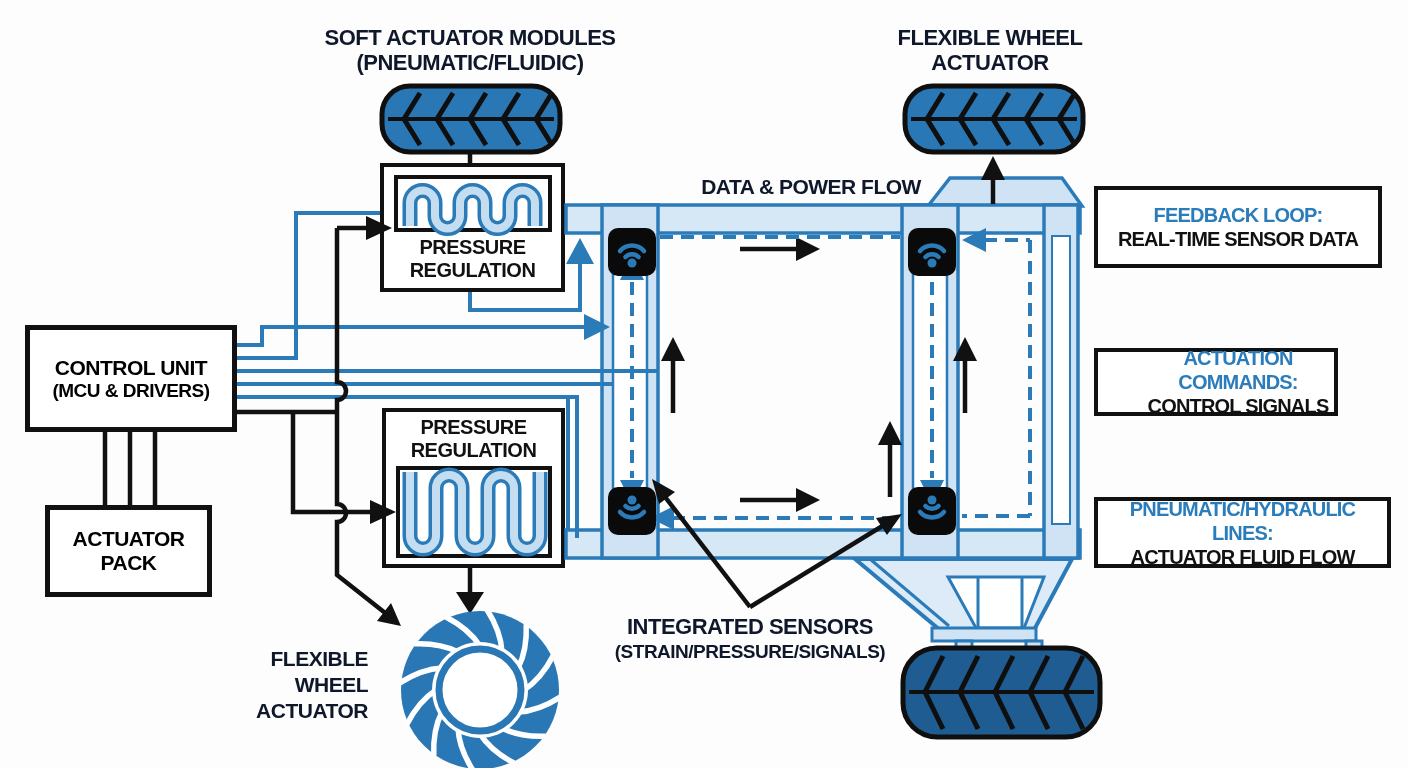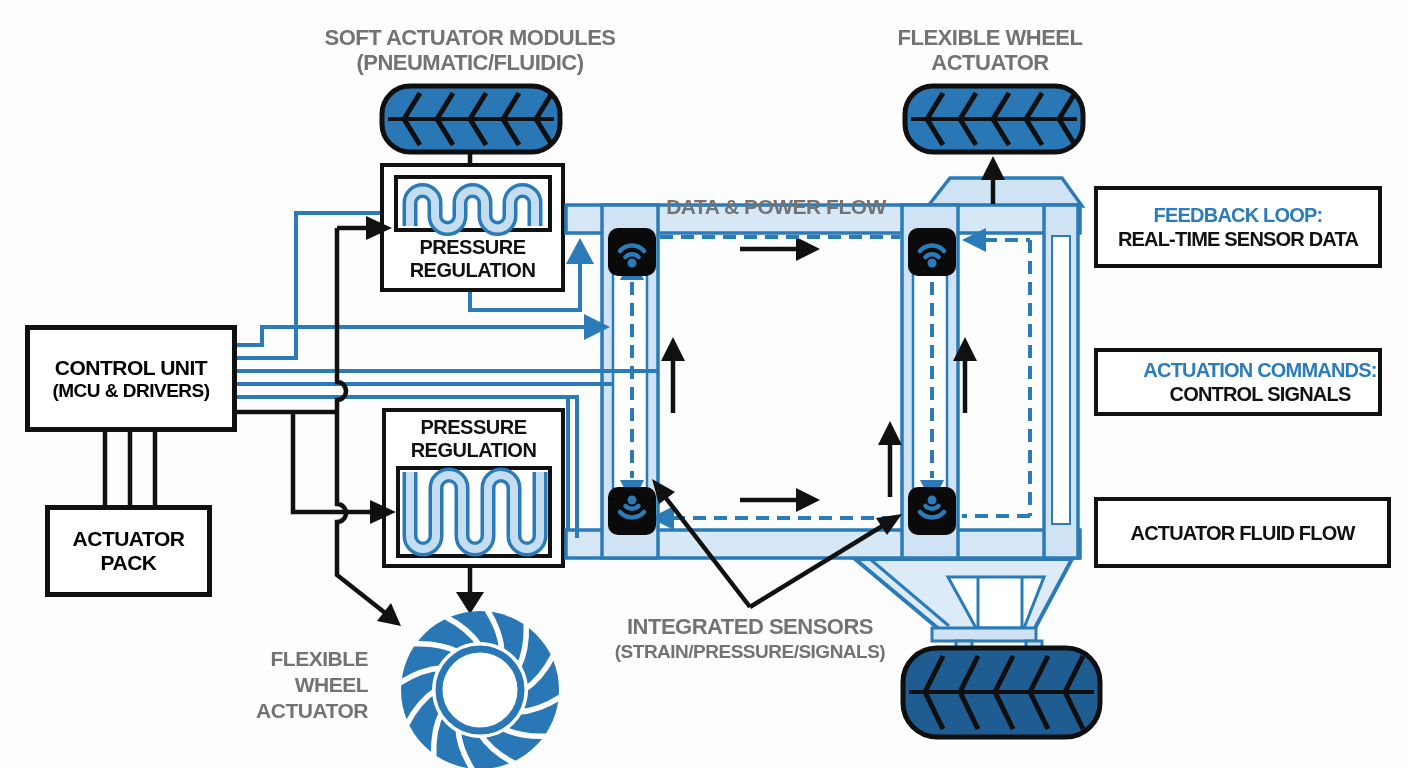--- a/index.html
+++ b/index.html
@@ -10,7 +10,7 @@
        box-sizing:border-box;text-align:center;}
   .thinbox{border-width:4px;}
   svg.layer{position:absolute;left:0;top:0;z-index:2;pointer-events:none;}
-  .lbl{position:absolute;z-index:3;color:#737373;font-weight:bold;text-align:center;
+  .lbl{position:absolute;z-index:3;color:#0f172a;font-weight:bold;text-align:center;
        letter-spacing:-0.5px;line-height:25px;}
   .lbl .small{font-size:19px;}
   .blue-head{color:#2b7cba;}

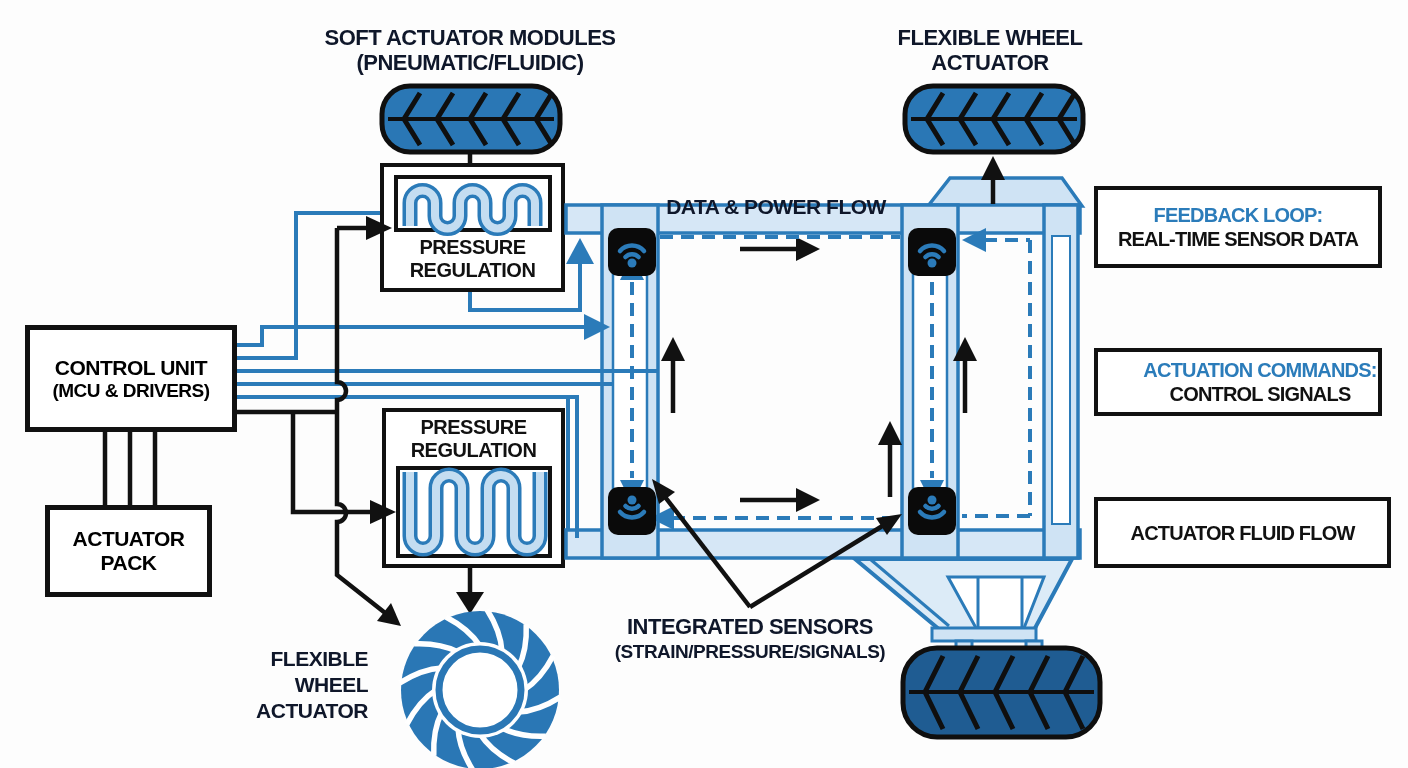--- a/index.html
+++ b/index.html
@@ -263,7 +263,7 @@
     <div>ACTUATOR</div>
   </div>
 
-  <div class="lbl" style="left:646px;top:174px;width:260px;font-size:21px;margin-top:20px;">
+  <div class="lbl" style="left:681px;top:174px;width:260px;font-size:21px;">
     <div>DATA &amp; POWER FLOW</div>
   </div>
 

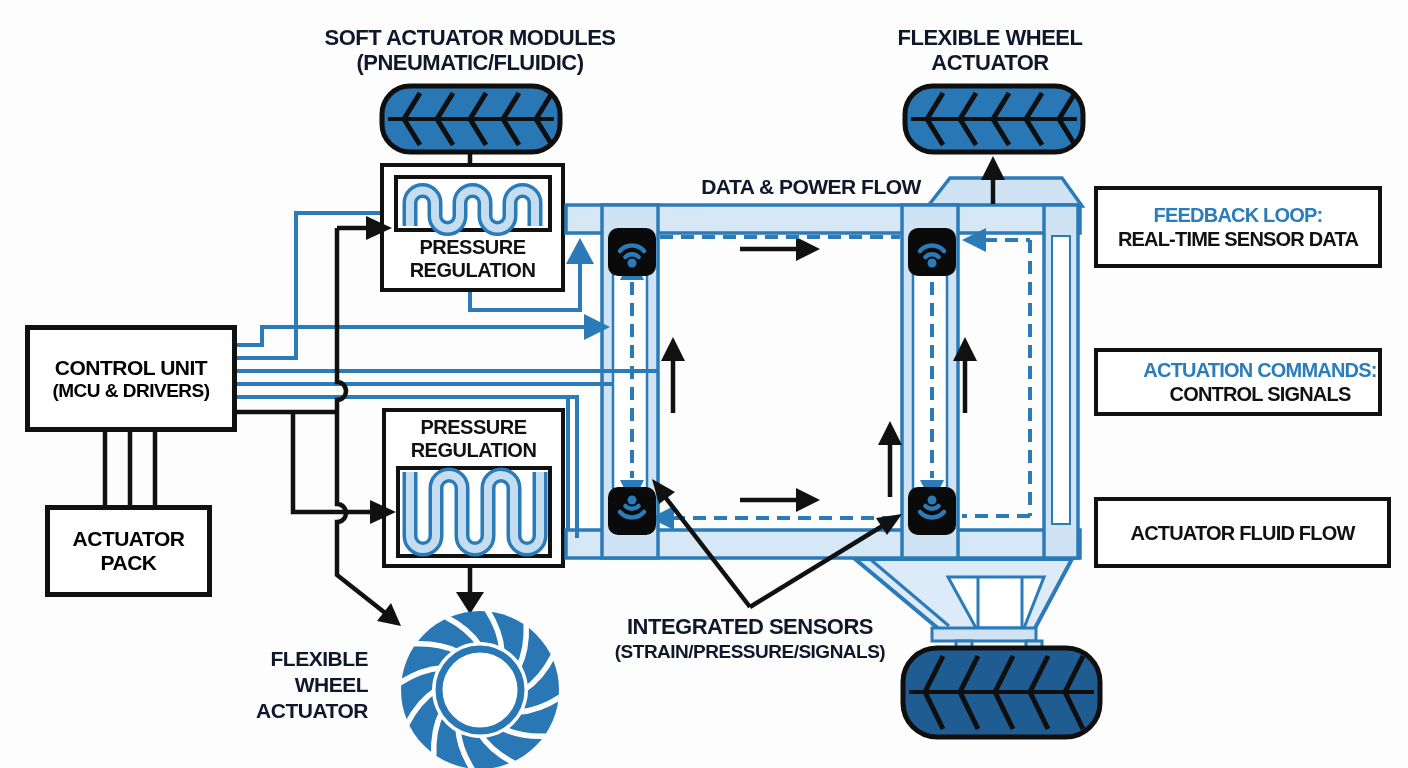--- a/index.html
+++ b/index.html
@@ -54,7 +54,7 @@
     <div class="blue-head">FEEDBACK LOOP:</div>
     <div>REAL-TIME SENSOR DATA</div>
   </div>
-  <div class="legend-box" style="left:1094px;top:348px;width:288px;height:68px;padding-left:44px;">
+  <div class="legend-box" style="left:1094px;top:348px;width:244px;height:68px;padding-left:44px;">
     <div class="blue-head">ACTUATION COMMANDS:</div>
     <div>CONTROL SIGNALS</div>
   </div>

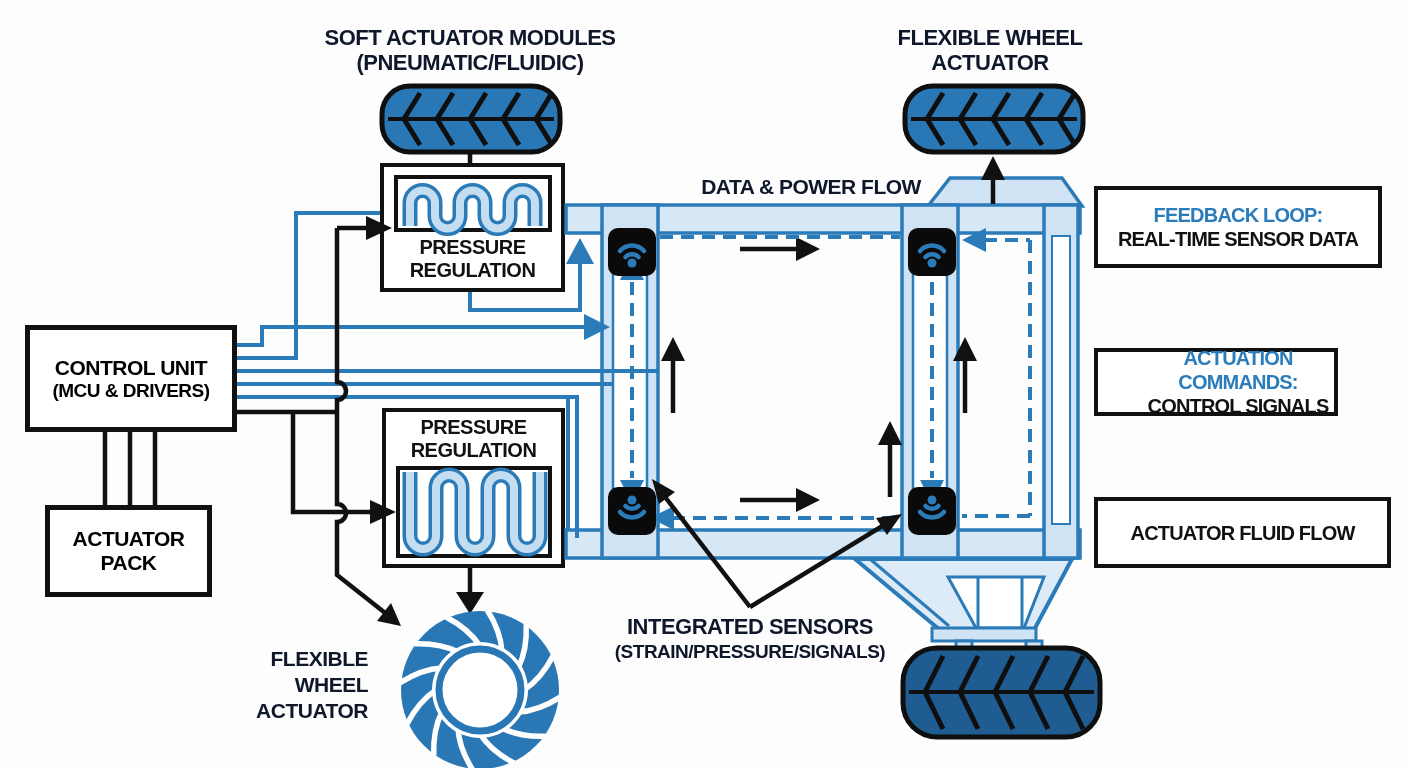--- a/index.html
+++ b/index.html
@@ -59,6 +59,7 @@
     <div>CONTROL SIGNALS</div>
   </div>
   <div class="legend-box" style="left:1094px;top:497px;width:297px;height:71px;">
+    <div class="blue-head">PNEUMATIC/HYDRAULIC LINES:</div>
     <div>ACTUATOR FLUID FLOW</div>
   </div>
 

